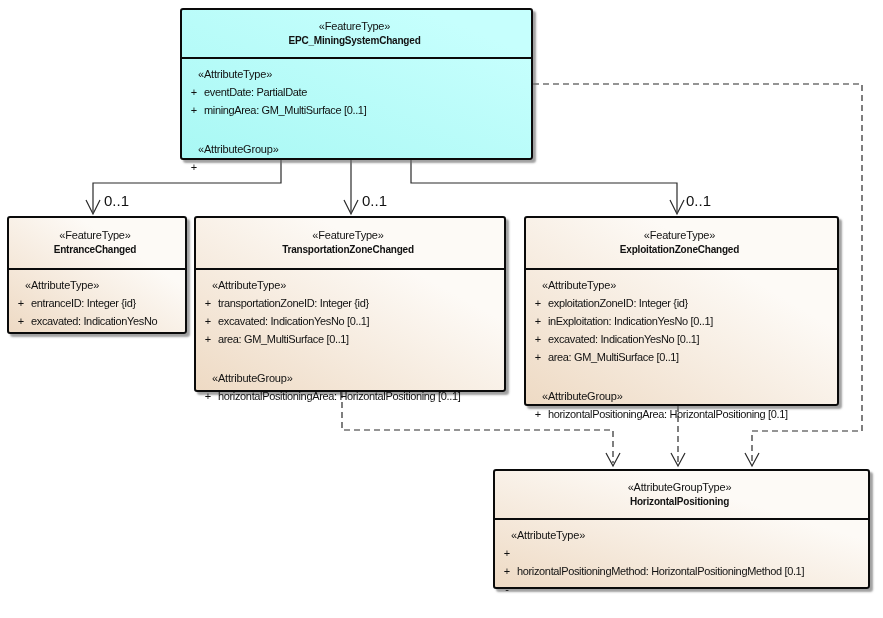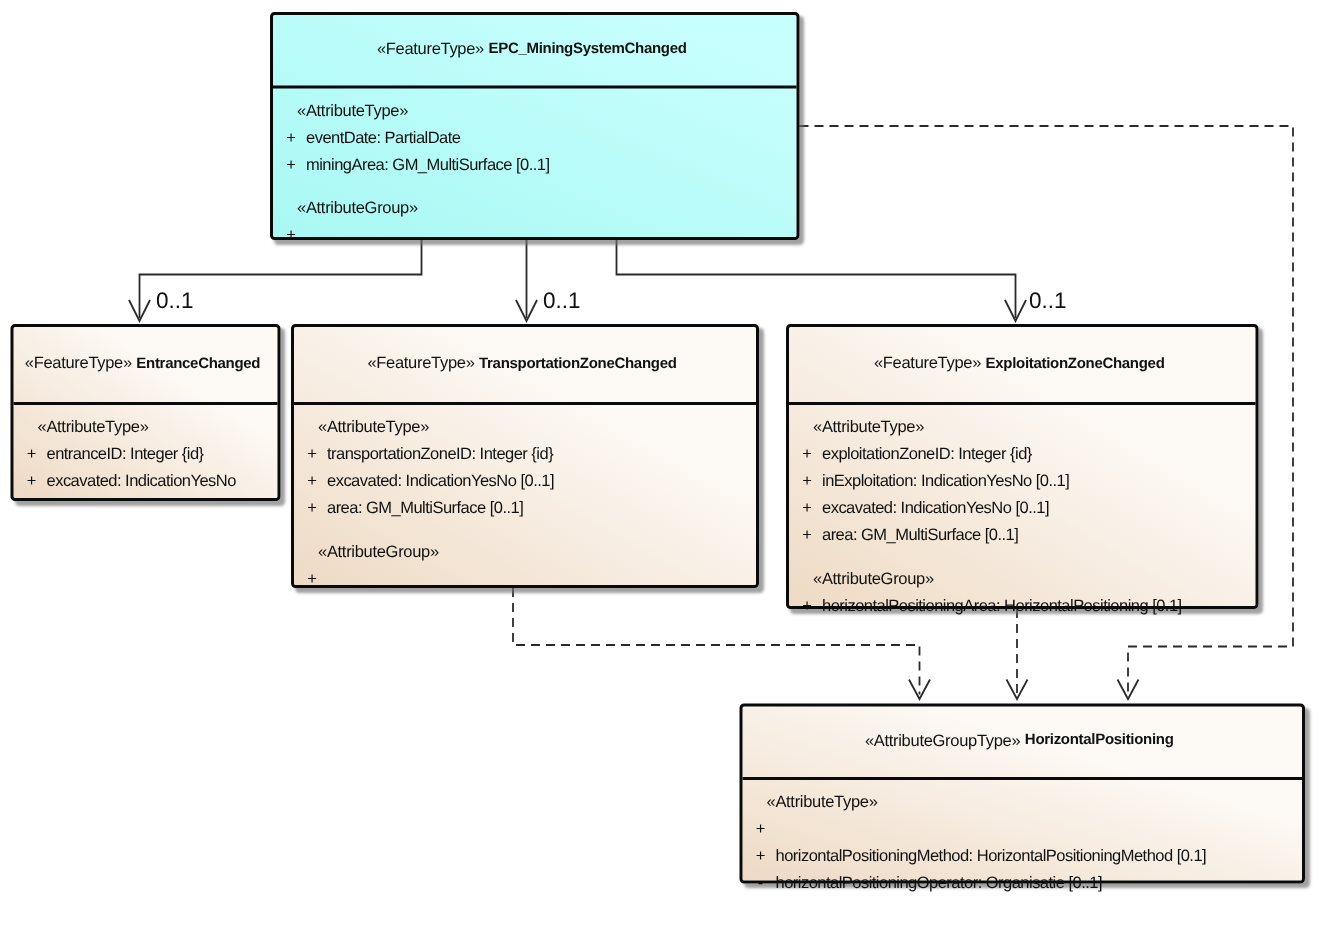--- a/index.html
+++ b/index.html
@@ -26,7 +26,7 @@
   }
   .title{
     height:var(--th,50px);box-sizing:border-box;border-bottom:2px solid #0a0a0a;
-    display:flex;flex-direction:row;align-items:center;justify-content:center;gap:3px;
+    display:flex;flex-direction:column;align-items:center;justify-content:center;gap:3px;
     padding:2px 4px 4px 0;
   }
   .stereo{font-size:11px;letter-spacing:-0.2px;white-space:nowrap;}

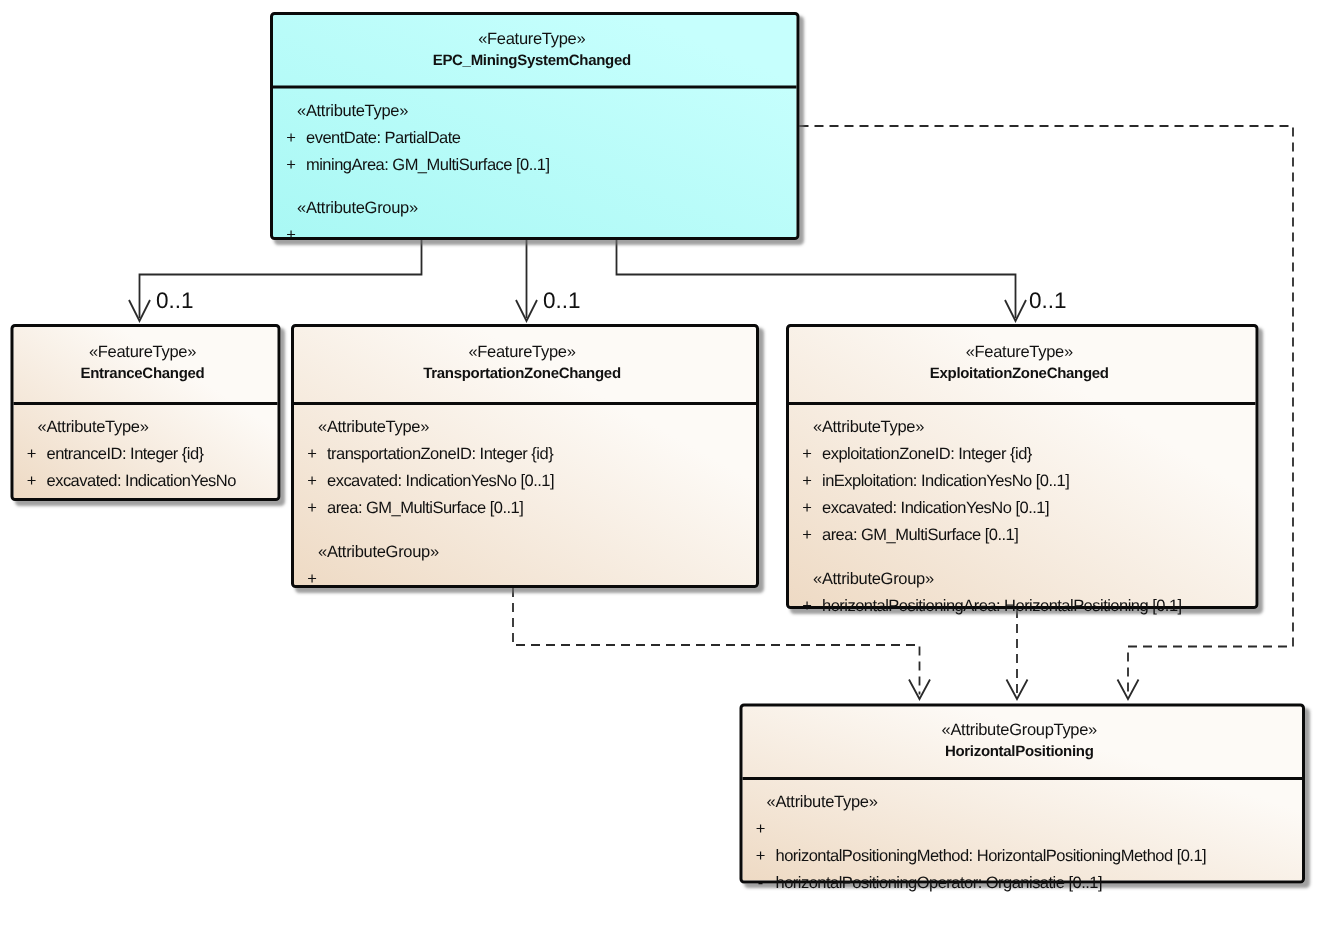--- a/index.html
+++ b/index.html
@@ -33,7 +33,7 @@
   .cls-name{font-size:10px;font-weight:bold;letter-spacing:-0.2px;white-space:nowrap;}
   .attrs{padding:7px 4px 4px 2px;}
   .stereo-row{font-size:11px;letter-spacing:-0.2px;padding-left:14px;height:18px;line-height:16px;white-space:nowrap;}
-  .stereo-row.gap{margin-top:11px;}
+  .stereo-row.gap{margin-top:21px;}
   .attr-row{display:flex;height:18px;line-height:17px;white-space:nowrap;}
   .vis{width:20px;flex:0 0 20px;text-align:center;font-size:11px;}
   .atext{font-size:11px;letter-spacing:-0.35px;}

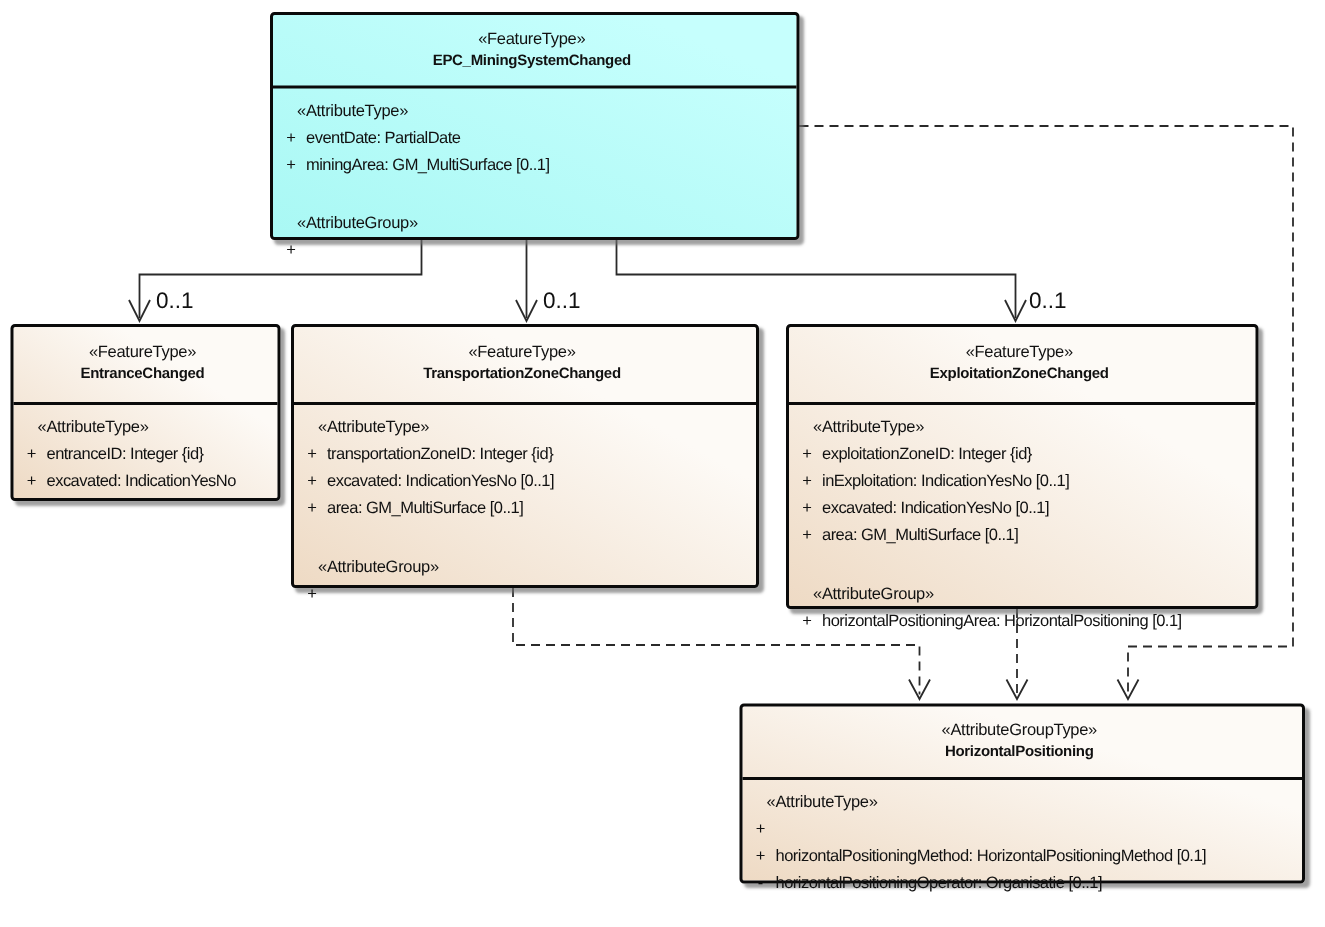--- a/index.html
+++ b/index.html
@@ -139,6 +139,7 @@
       <div class="stereo-row gap">«AttributeGroup»</div>
       <div class="attr-row">
         <span class="vis">+</span>
+        <span class="atext">horizontalPositioningArea: HorizontalPositioning [0..1]</span>
       </div>
     </div>
   </div>

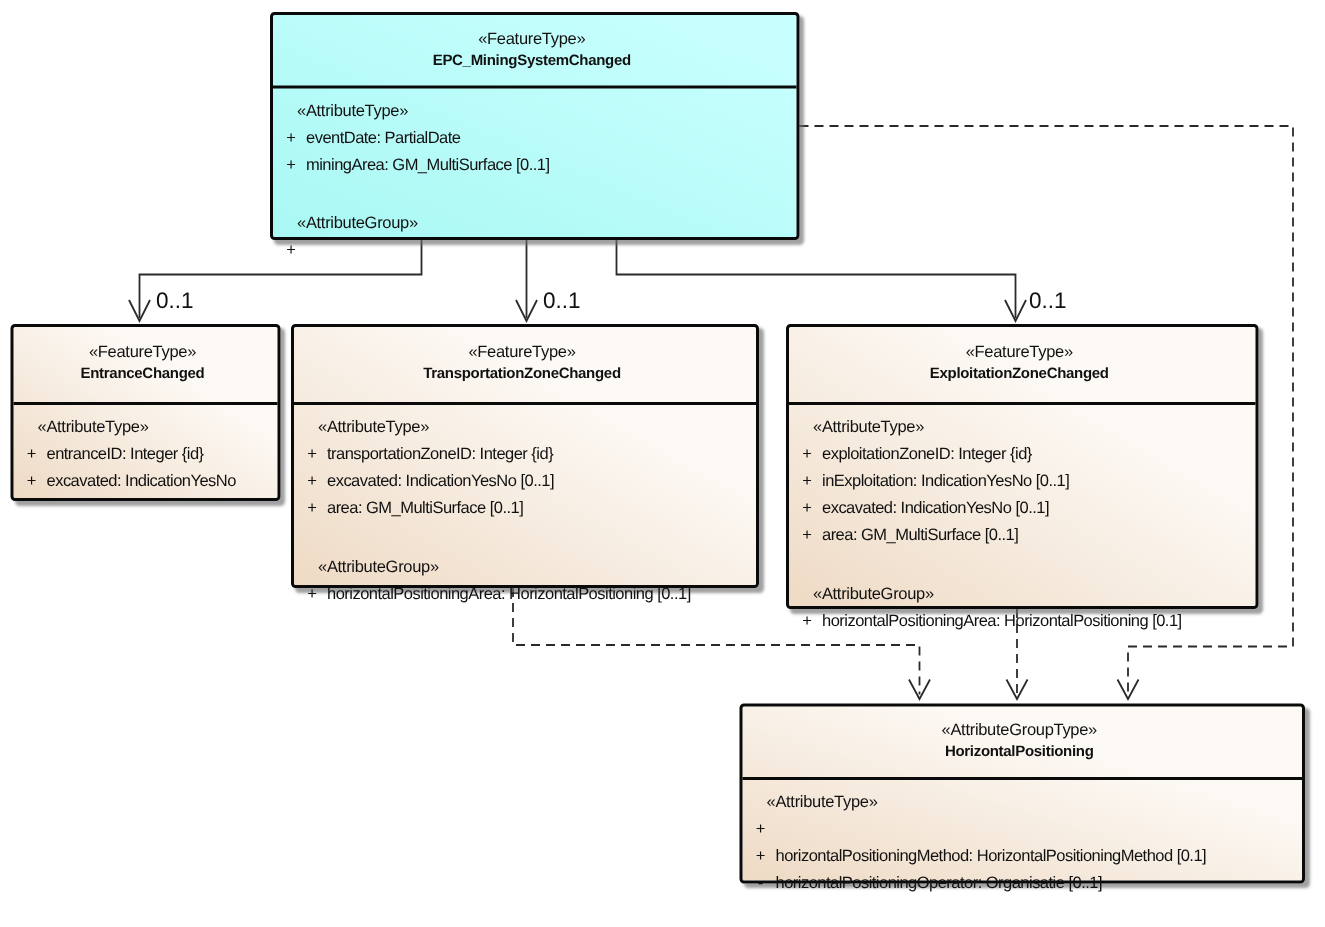--- a/index.html
+++ b/index.html
@@ -191,7 +191,6 @@
       </div>
       <div class="attr-row">
         <span class="vis">-</span>
-        <span class="atext">horizontalPositioningOperator: Organisatie [0..1]</span>
       </div>
     </div>
   </div>

